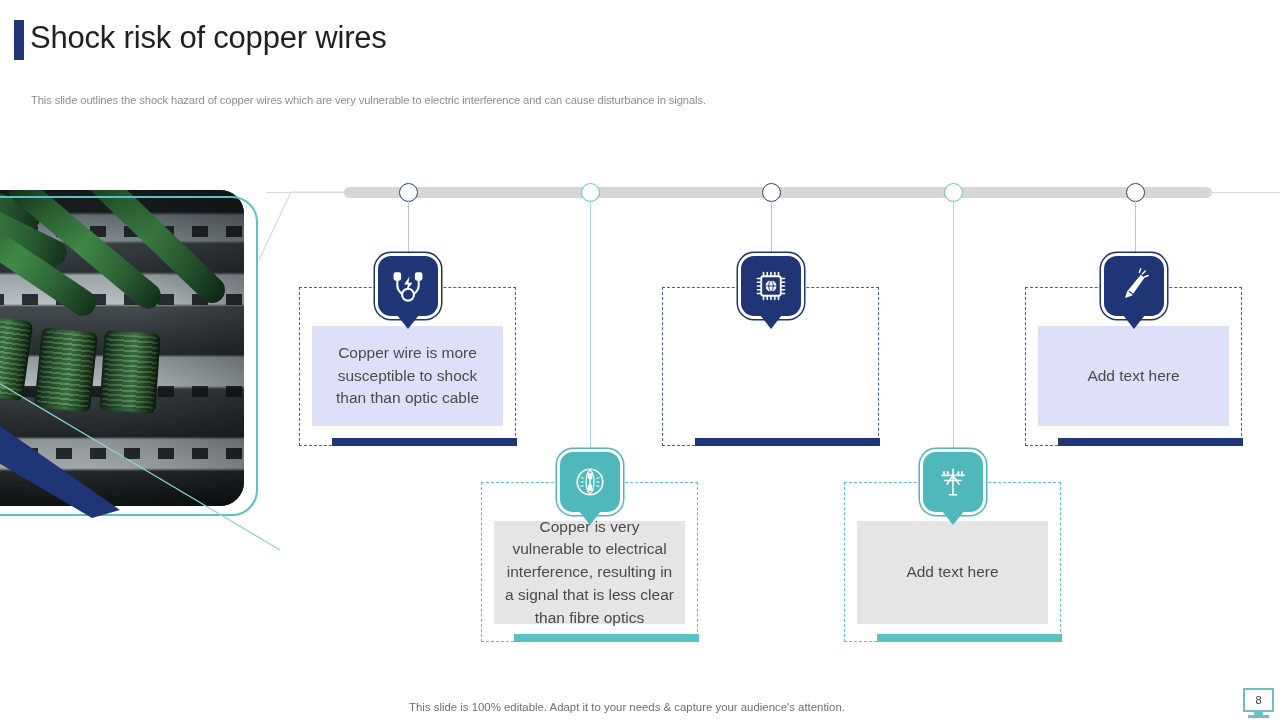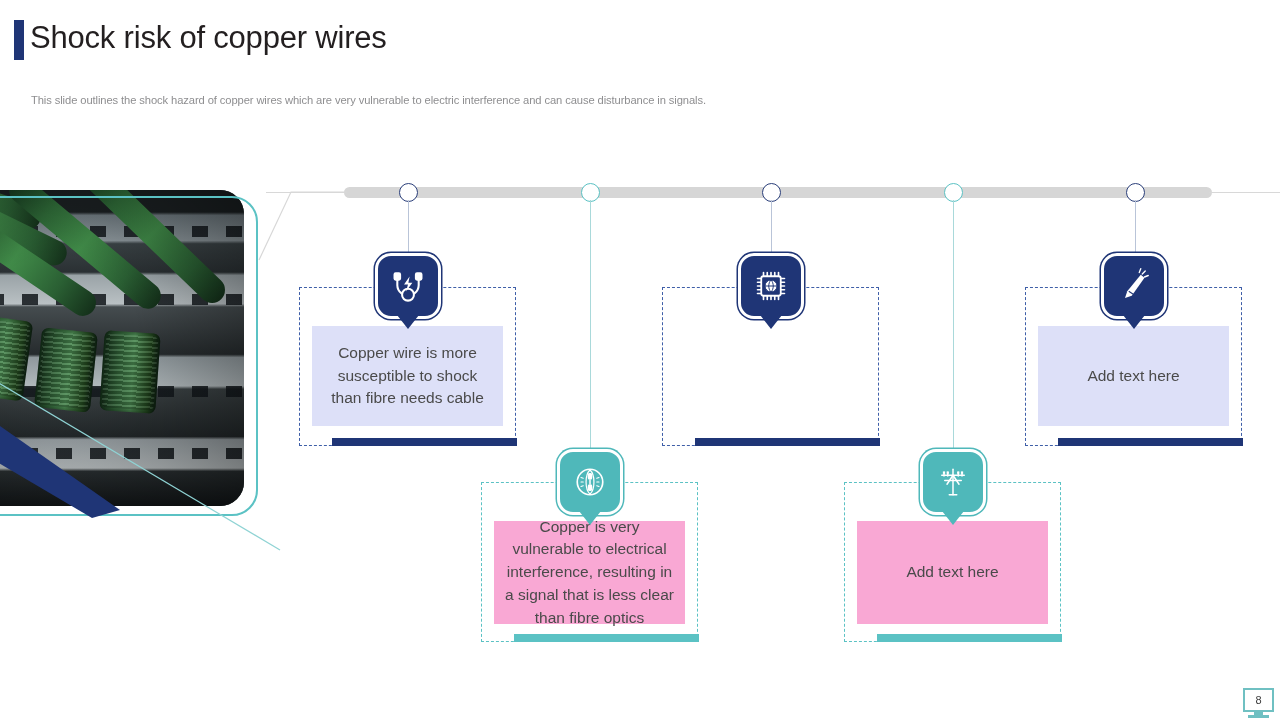--- a/index.html
+++ b/index.html
@@ -229,7 +229,7 @@
   <div class="tl-stem" style="left:1135px; top:200px; height:54px;"></div>
 
   <div class="card" style="left:299px; top:287px; width:217px; height:159px;">
-    <div class="card-inner" style="top:38px; height:100px;">Copper wire is more susceptible to shock than fibre needs cable</div>
+    <div class="card-inner" style="top:38px; height:100px;">Copper wire is more susceptible to shock than than optic cable</div>
     <div class="card-bottom" style="left:32px; width:185px; bottom:-1px;"></div>
   </div>
   <div class="badge" style="left:375px; top:253px;">

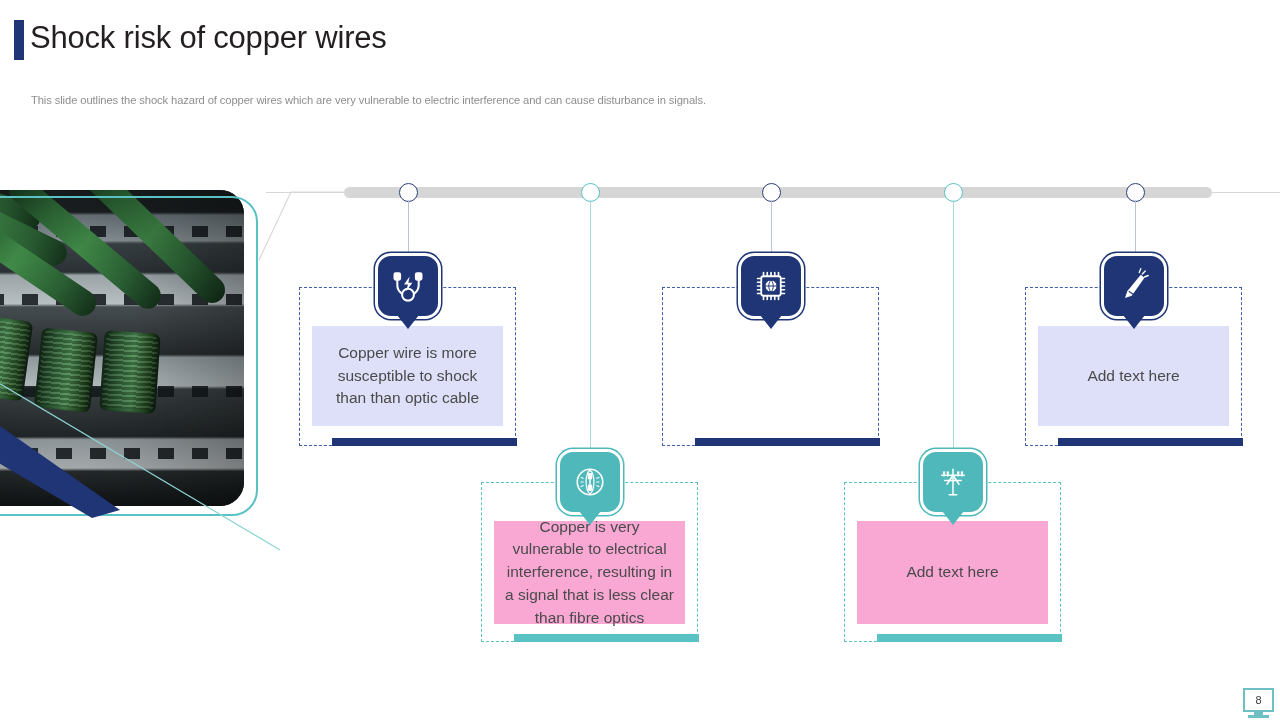--- a/index.html
+++ b/index.html
@@ -130,7 +130,7 @@
     color: #4a4a4a; font-size: 15.5px; line-height: 1.47;
     padding: 8px 10px;
   }
-  .card.teal-card .card-inner { background: #f9a8d4; }
+  .card.teal-card .card-inner { background: #e5e5e5; }
   .card-bottom {
     position: absolute; left: 32px; height: 8px; background: #1f3576;
   }

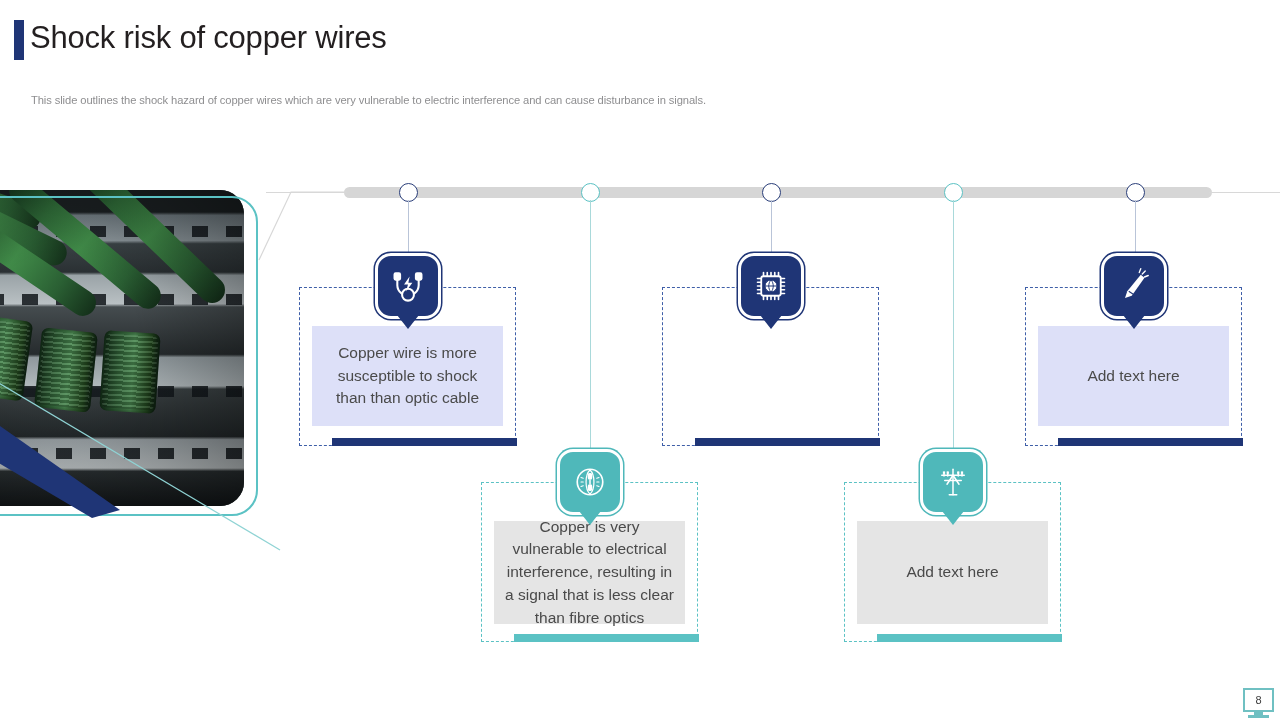--- a/index.html
+++ b/index.html
@@ -328,6 +328,7 @@
     <div class="badge-tip"></div>
   </div>
 
+  <div class="footer-note">This slide is 100% editable. Adapt it to your needs &amp; capture your audience's attention.</div>
   <div class="page-badge">8</div>
   <div class="page-badge-stand"></div>
   <div class="page-badge-foot"></div>

